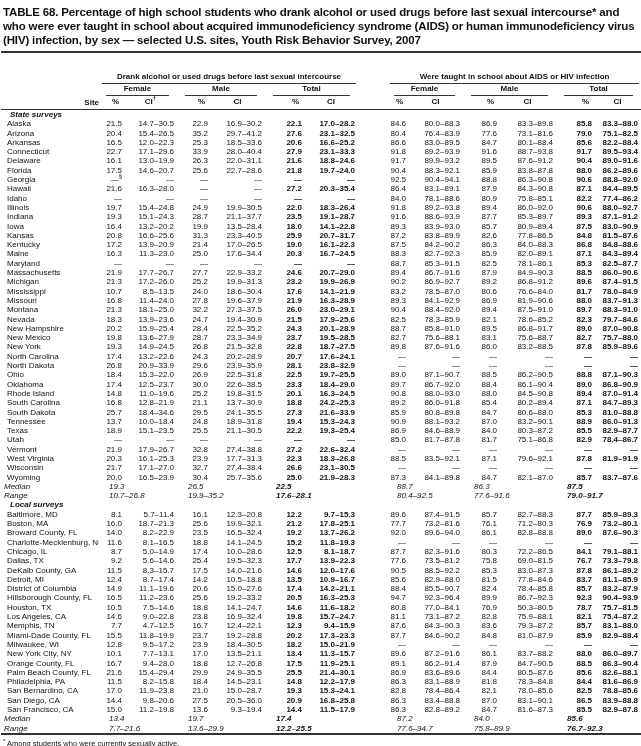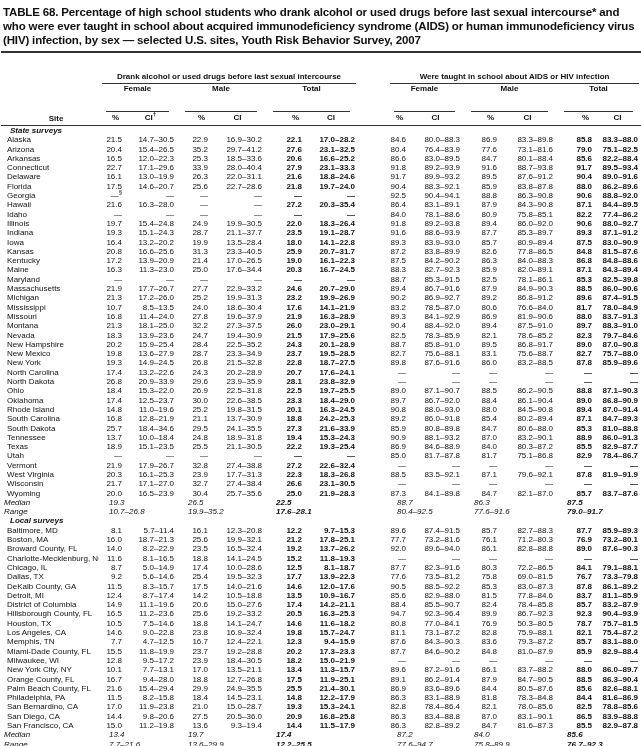--- a/index.html
+++ b/index.html
@@ -13,7 +13,7 @@
   thead th{font-weight:bold;}
   .site-h{text-align:center;padding-left:12px;padding-bottom:2px;font-size:8px;}
   .grp div{border-bottom:1px solid #333;margin:0 3px;padding:18px 0 1px 0;text-align:center;font-size:8px;line-height:11px;}
-  .sub div{border-bottom:1px solid #333;margin:0 9px 0 7px;text-align:center;font-size:8px;line-height:10px;padding-bottom:17px;}
+  .sub div{border-bottom:1px solid #333;margin:0 9px 0 7px;text-align:center;font-size:8px;line-height:10px;padding-bottom:1px;}
   tr.pctci th{border-bottom:1.5px solid #333;padding-bottom:2px;line-height:11px;}
   tr.pctci th.pct{text-align:right;padding-right:4px;}
   tr.pctci th.ci{text-align:center;}

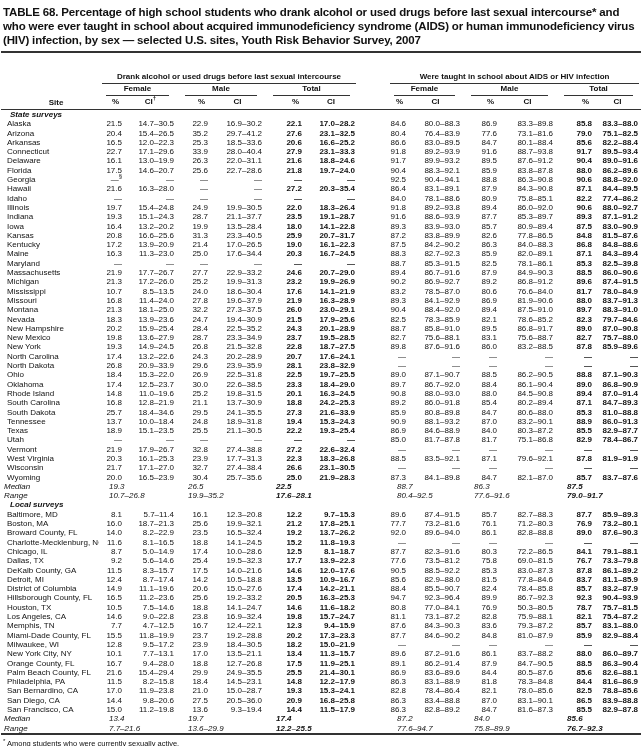--- a/index.html
+++ b/index.html
@@ -11,7 +11,7 @@
   th,td{padding:0;white-space:nowrap;font-weight:normal;vertical-align:bottom;}
   
   thead th{font-weight:bold;}
-  .site-h{text-align:center;padding-left:12px;padding-bottom:2px;font-size:8px;}
+  .site-h{text-align:right;padding-left:12px;padding-bottom:2px;font-size:8px;}
   .grp div{border-bottom:1px solid #333;margin:0 3px;padding:18px 0 1px 0;text-align:center;font-size:8px;line-height:11px;}
   .sub div{border-bottom:1px solid #333;margin:0 9px 0 7px;text-align:center;font-size:8px;line-height:10px;padding-bottom:1px;}
   tr.pctci th{border-bottom:1.5px solid #333;padding-bottom:2px;line-height:11px;}

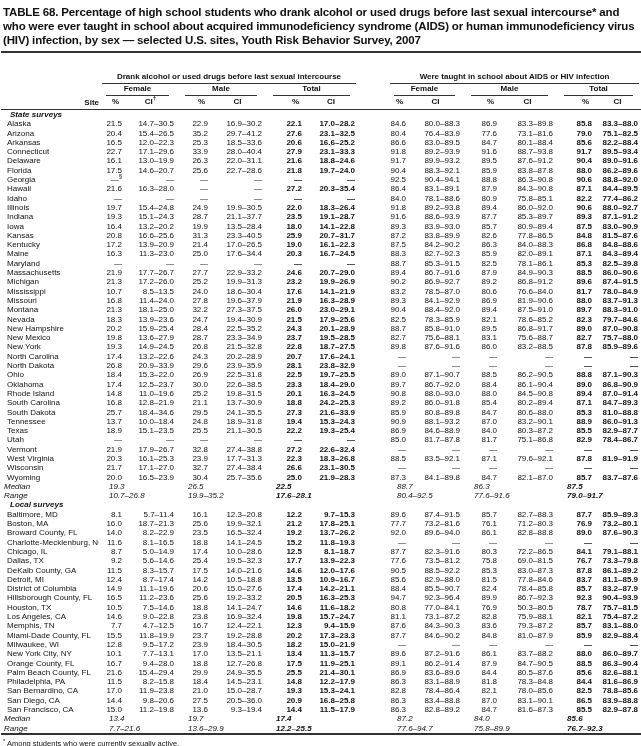--- a/index.html
+++ b/index.html
@@ -360,7 +360,7 @@
           <td class="pct">82.5</td>
           <td class="ci">78.1–86.1</td>
           <td class="pct b">85.3</td>
-          <td class="ci b">82.5–39.8</td>
+          <td class="ci b">82.5–87.7</td>
         </tr>
         <tr>
           <td class="site">Massachusetts</td>

